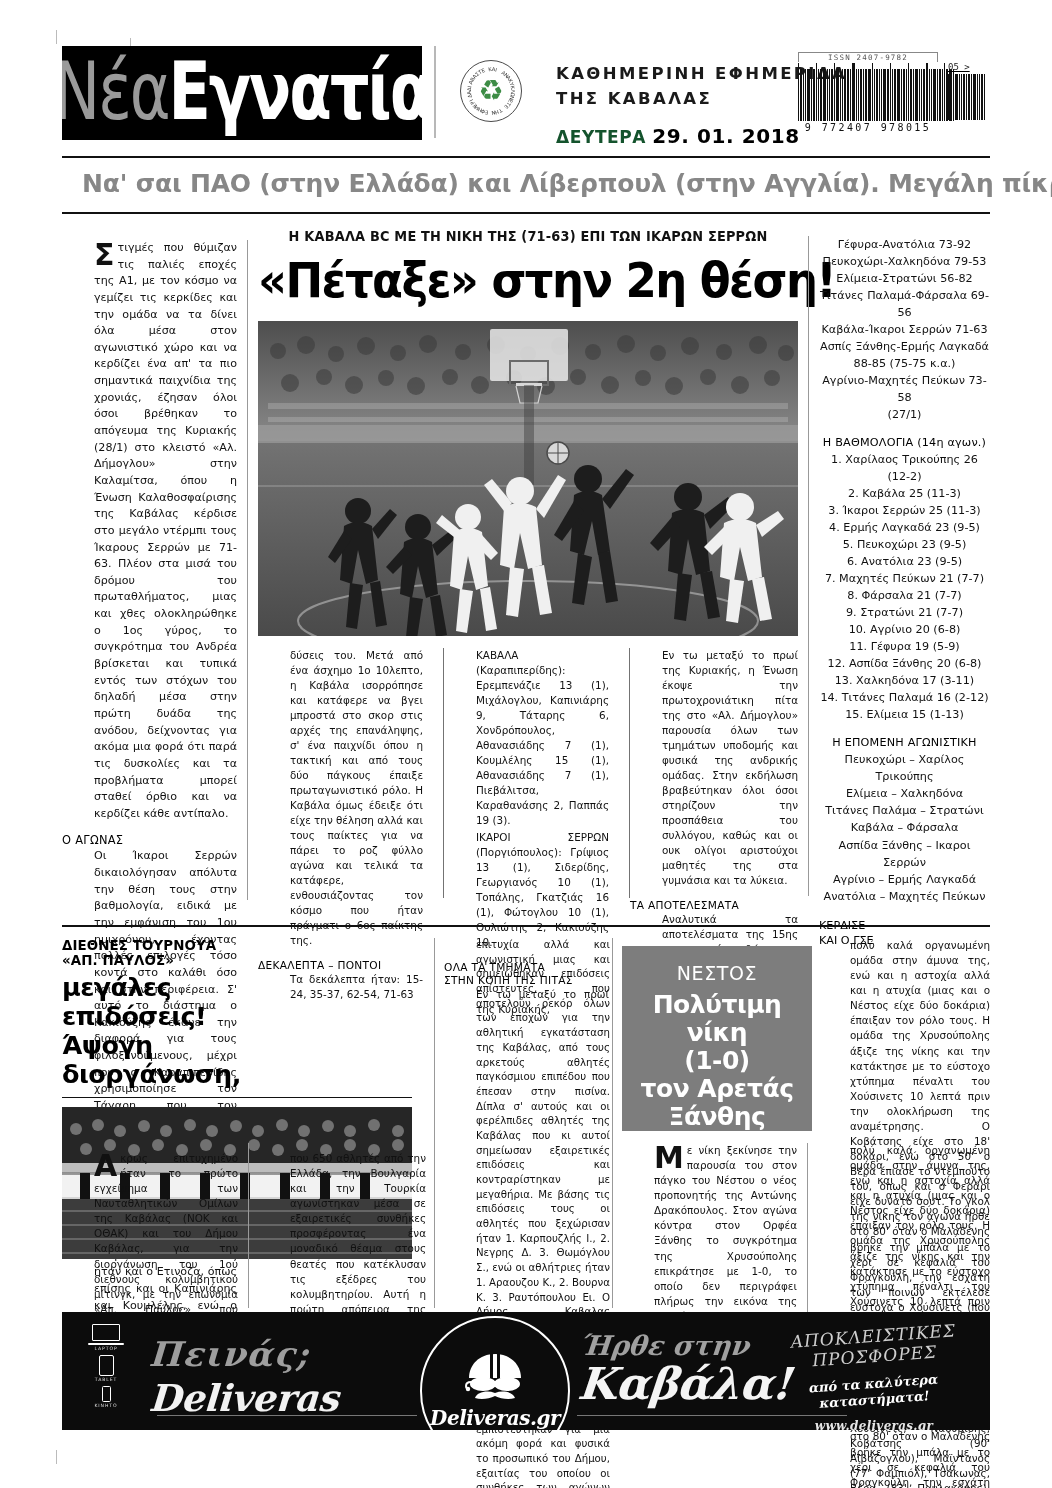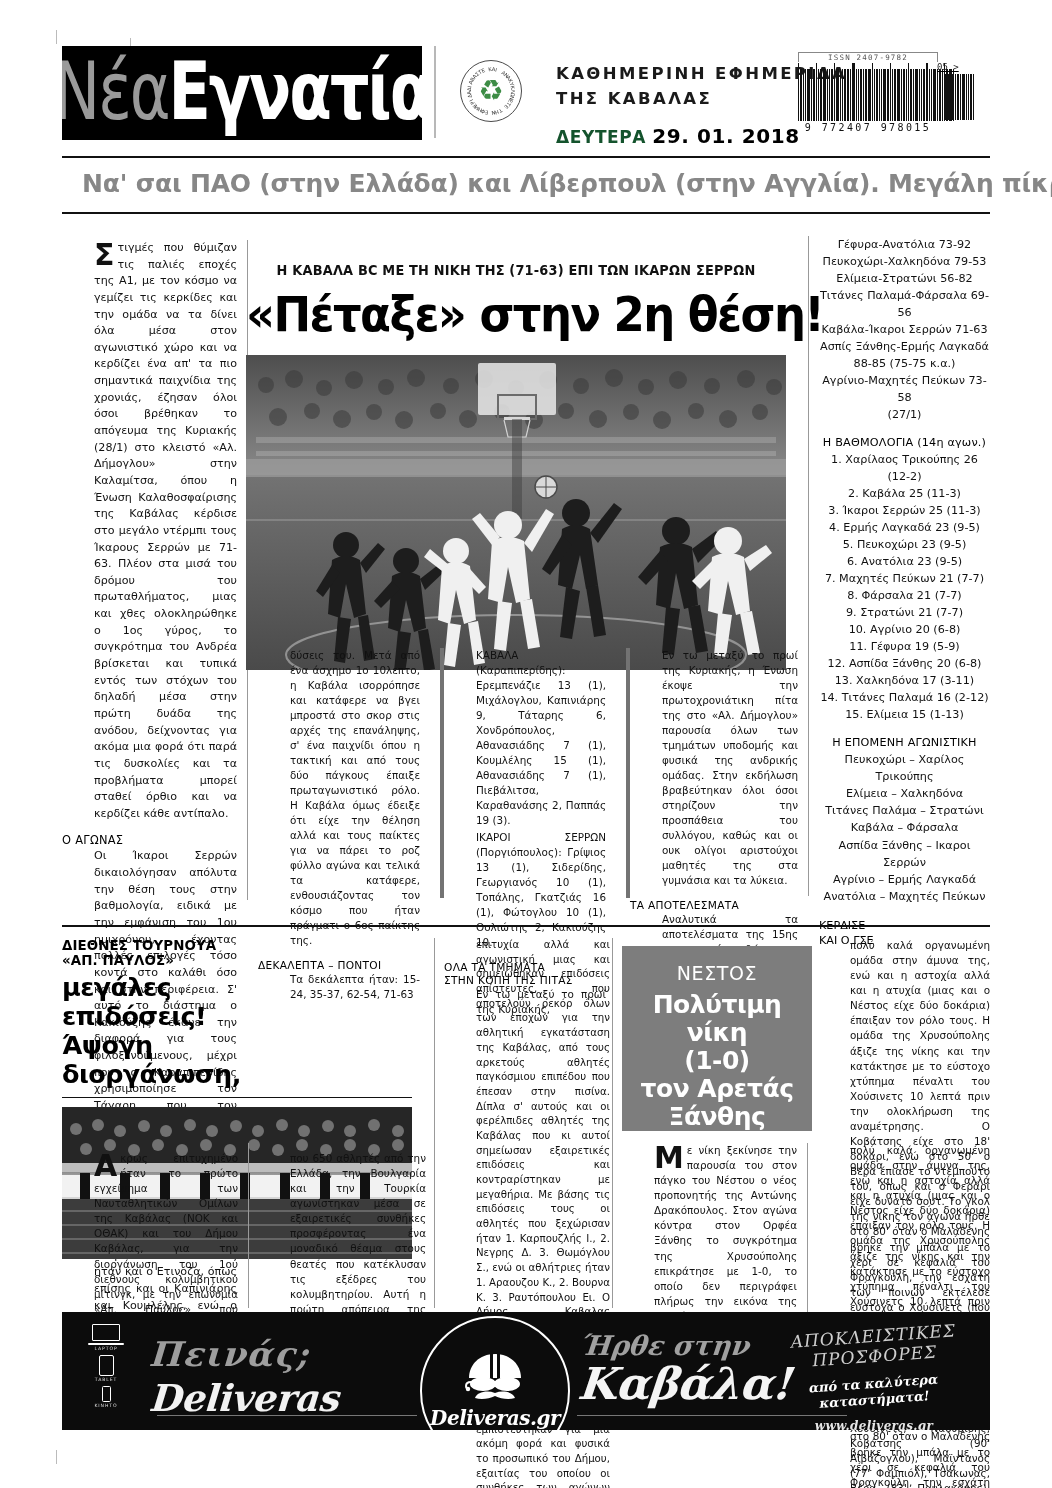--- a/index.html
+++ b/index.html
@@ -93,7 +93,7 @@
     width: 140px; text-align:center;
   }
   .addon {
-    position: absolute; right: 11px; top: 10px; width: 42px; text-decoration: underline;
+    position: absolute; right: 0; top: 10px; width: 42px; text-decoration: underline;
   }
   .addon-label { font-family:"DejaVu Sans Mono",monospace; font-size:9px; color:#222; margin-bottom:2px;}
   .addon-bars { display:flex; align-items:flex-end; height:46px; }

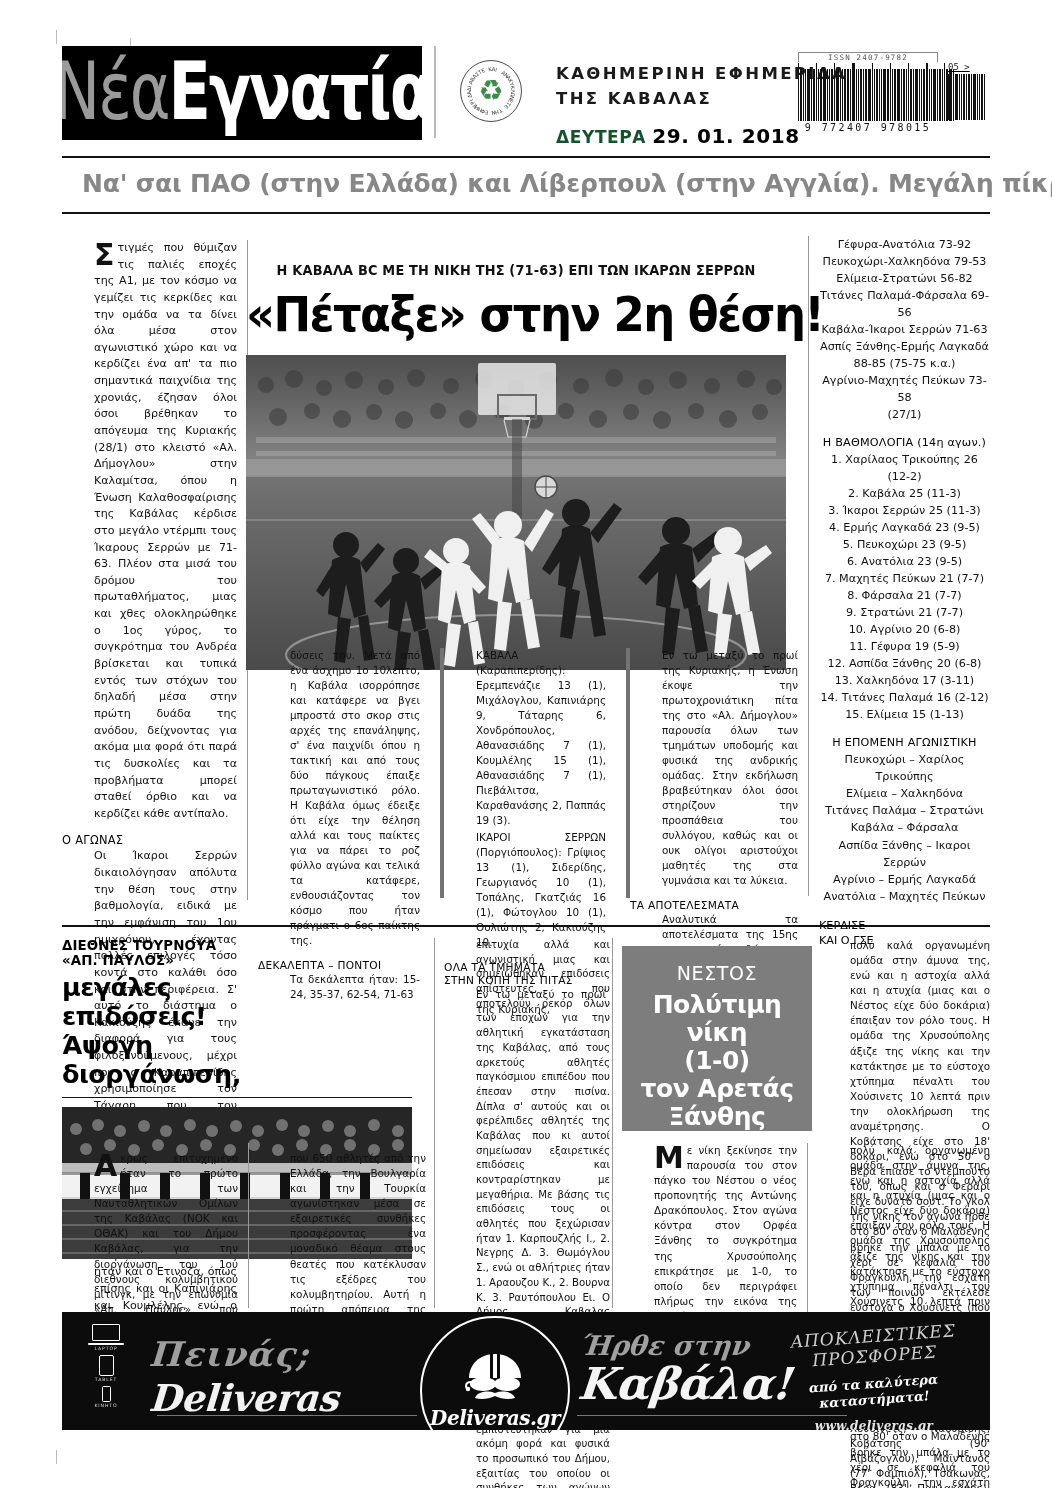--- a/index.html
+++ b/index.html
@@ -141,7 +141,7 @@
     font-weight: 400;
   }
 
-  .col-center { position: absolute; left: 184px; top: 0; width: 540px; margin-top: 34px; }
+  .col-center { position: absolute; left: 196px; top: 0; width: 540px; }
   .kicker {
     text-align: center; font-size: 13.6px; font-weight: 700;
     letter-spacing: .2px; color: #111; white-space: nowrap;

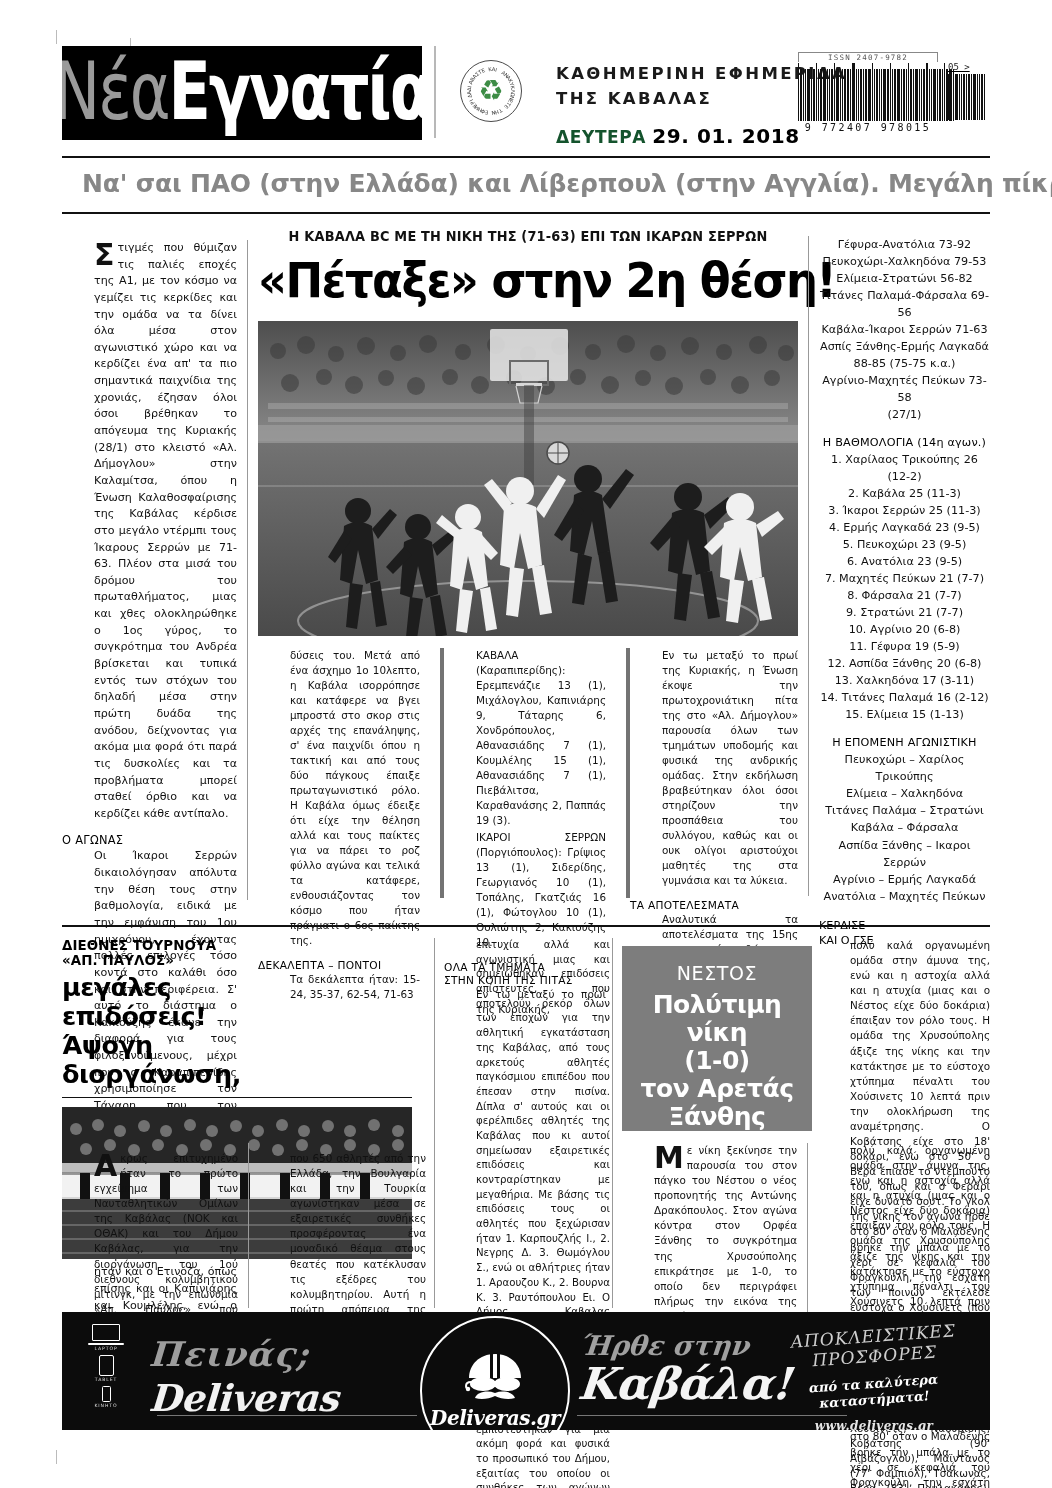--- a/index.html
+++ b/index.html
@@ -164,7 +164,7 @@
     position: absolute; left: 196px; top: 420px; width: 540px; height: 250px;
     display: flex; gap: 0;
   }
-  .cc { width: 186px; padding-right: 20px; border-right: 4px solid #737373; }
+  .cc { width: 186px; padding-right: 20px; border-right: 1px solid #737373; }
   .cc:last-child { border-right: none; padding-right: 0; width: 168px; }
   .cc .body-text { font-size: 10.4px; line-height: 1.44; }
   .cc .subhead { font-size: 10.6px; }

